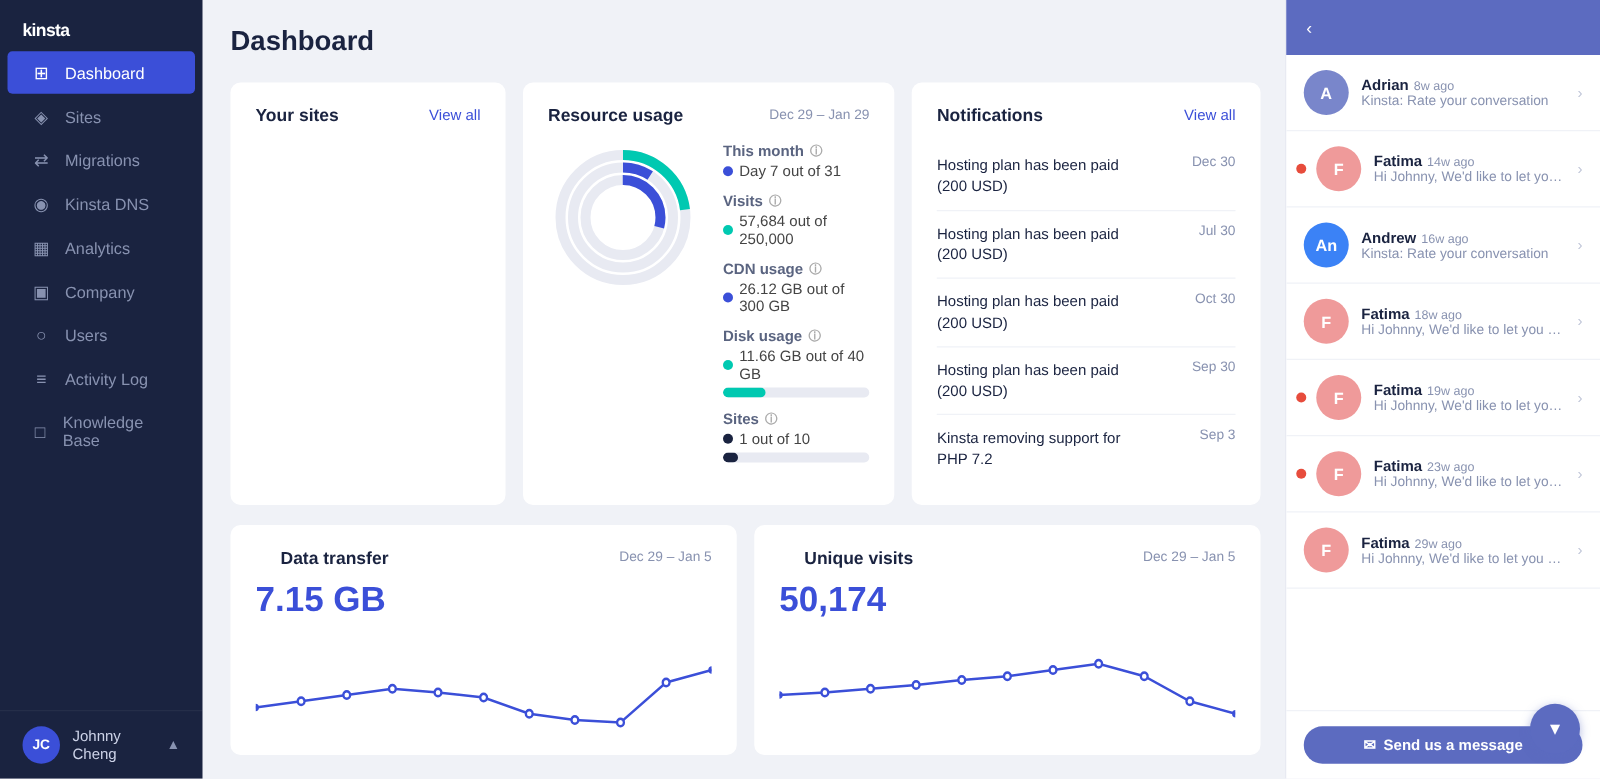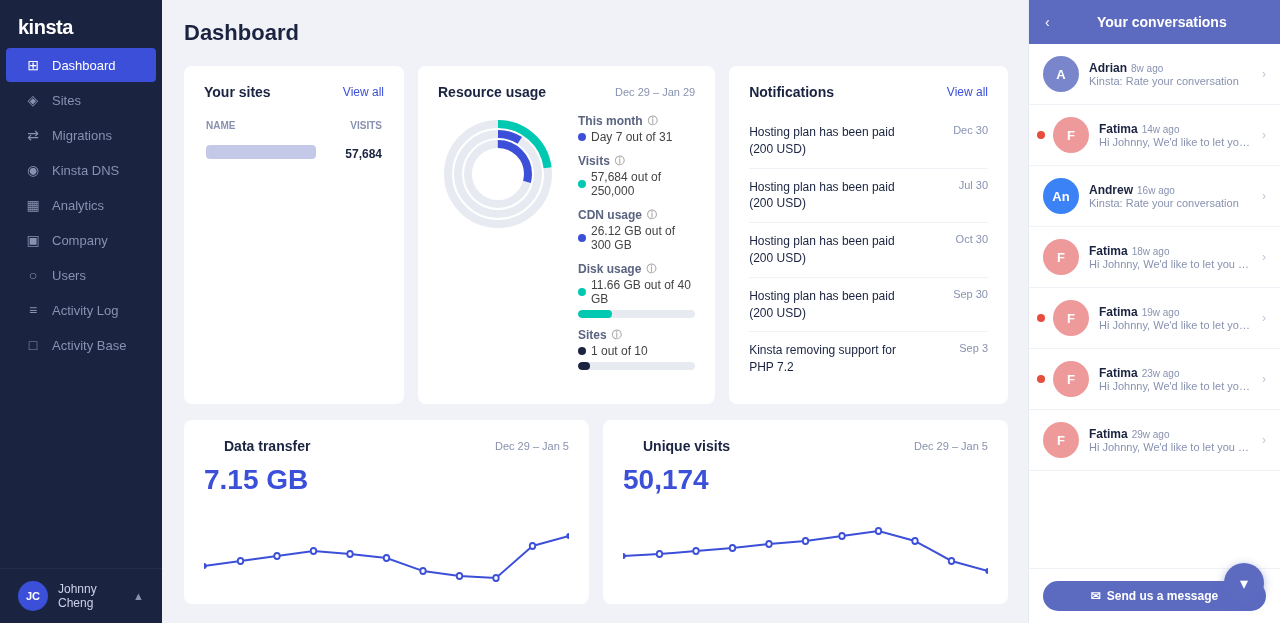--- a/index.html
+++ b/index.html
@@ -22,7 +22,7 @@
       gap: 8px;
     }
     .logo-text {
-      font-size: 20px;
+      font-size: 14px;
       font-weight: 700;
       color: #fff;
       letter-spacing: -0.5px;

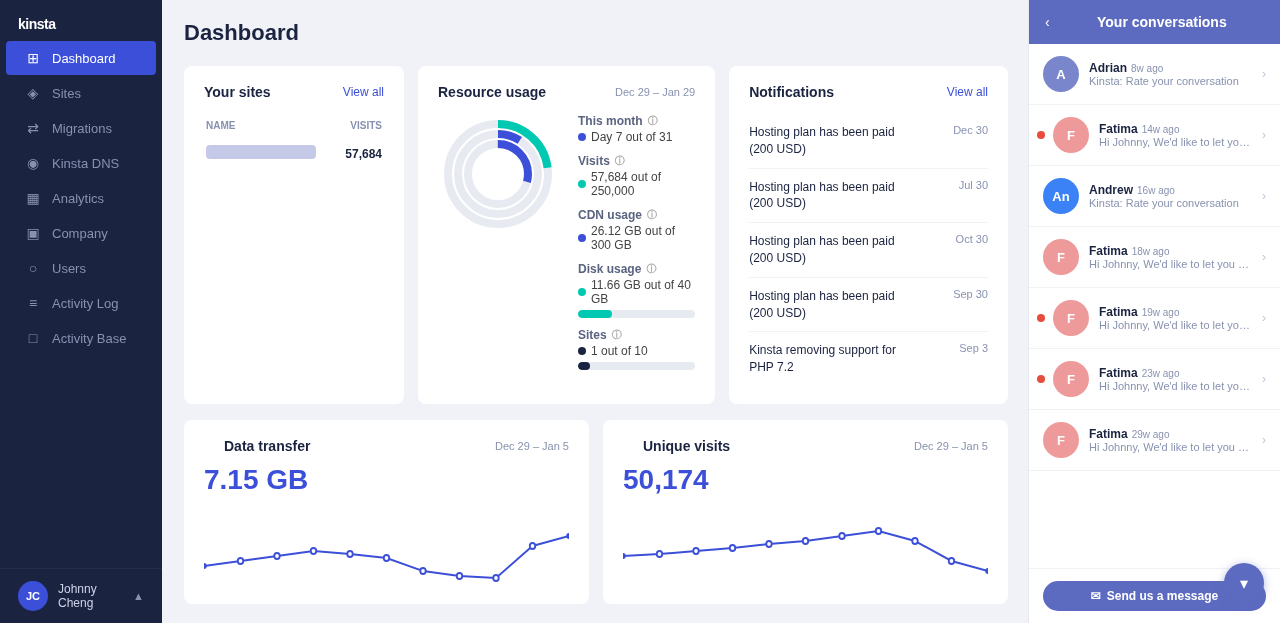--- a/index.html
+++ b/index.html
@@ -485,7 +485,6 @@
 <div class="conversations-panel">
   <div class="conv-header">
     <span class="conv-back">‹</span>
-    <span class="conv-title">Your conversations</span>
   </div>
   <div class="conv-list">
 

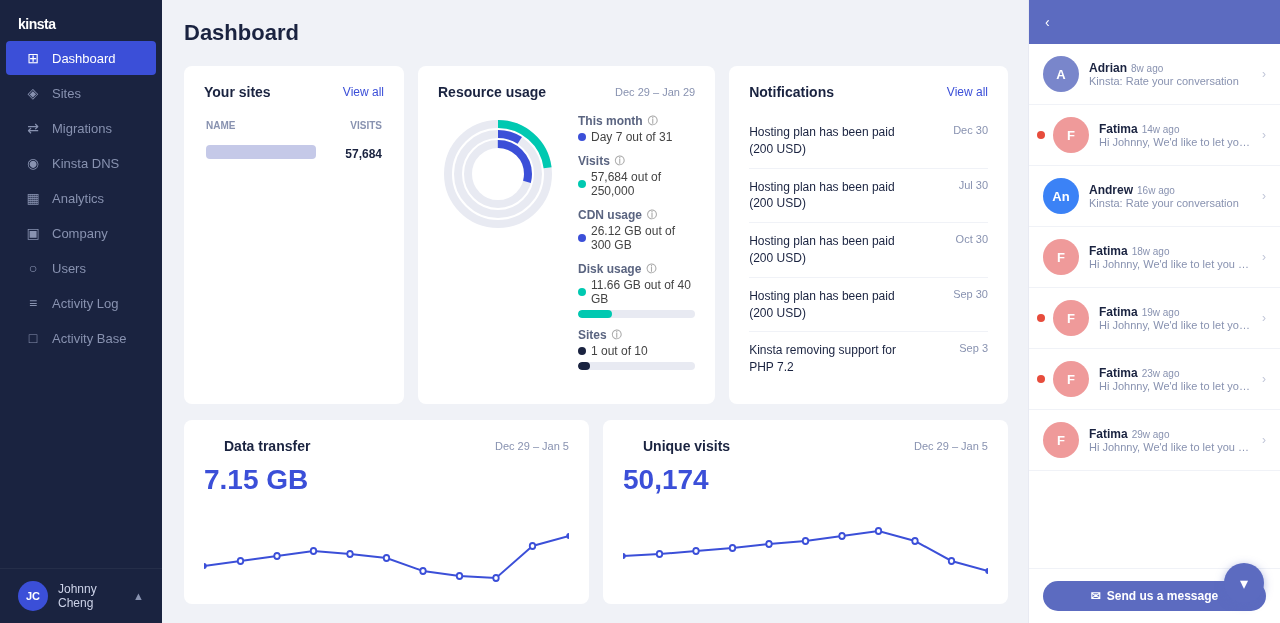--- a/index.html
+++ b/index.html
@@ -297,20 +297,6 @@
         <span class="card-title">Your sites</span>
         <a class="view-all">View all</a>
       </div>
-      <table class="sites-table">
-        <thead>
-          <tr>
-            <th>NAME</th>
-            <th>VISITS</th>
-          </tr>
-        </thead>
-        <tbody>
-          <tr>
-            <td><span class="site-name-blur"></span></td>
-            <td>57,684</td>
-          </tr>
-        </tbody>
-      </table>
     </div>
 
     <div class="card resource-card">

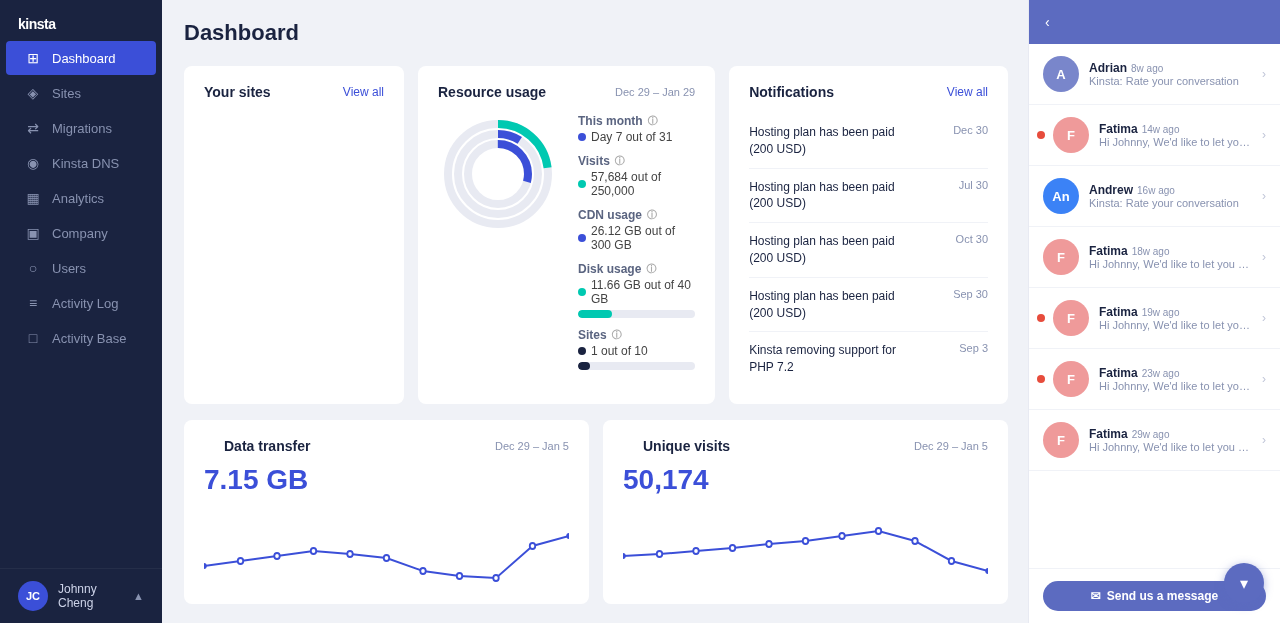--- a/index.html
+++ b/index.html
@@ -277,7 +277,7 @@
     </div>
     <div class="nav-item">
       <span class="nav-icon">□</span>
-      <span>Activity Base</span>
+      <span>Knowledge Base</span>
     </div>
   </div>
   <div class="sidebar-footer">

